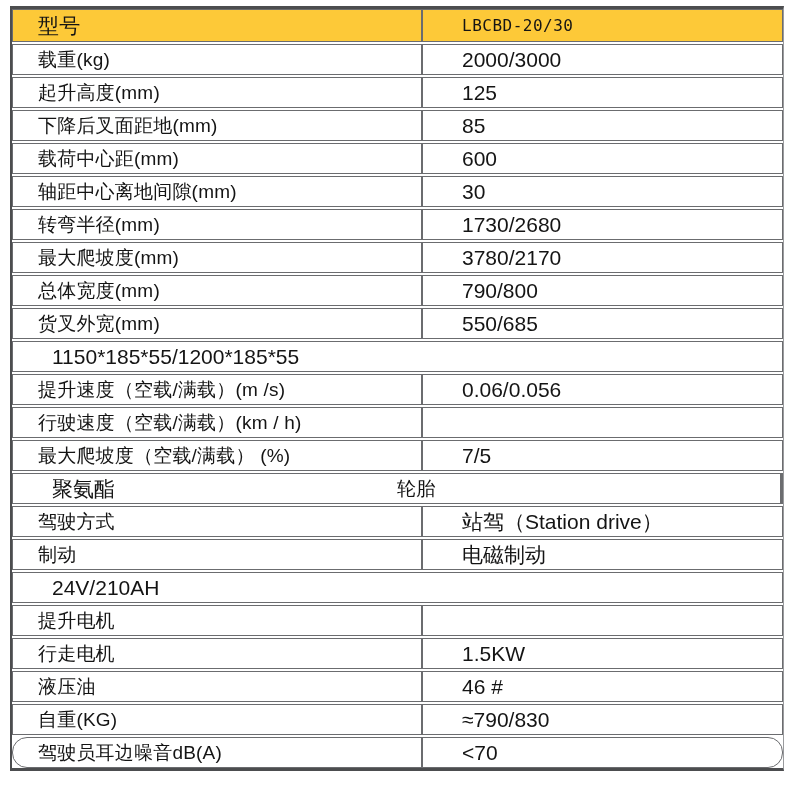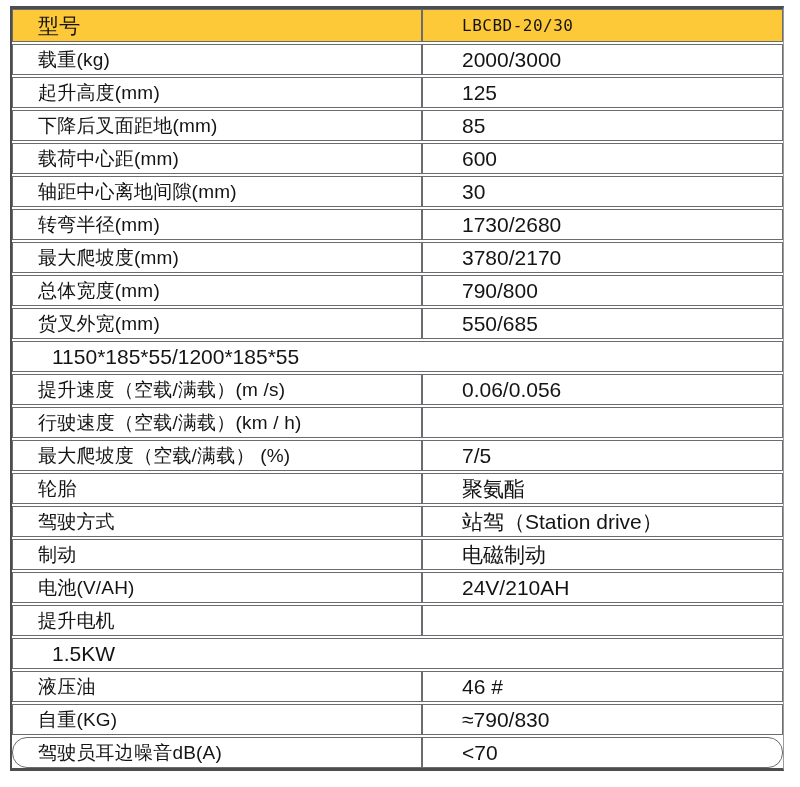--- a/index.html
+++ b/index.html
@@ -135,8 +135,8 @@
       <div class="cell value">7/5</div>
     </div>
     <div class="row">
+      <div class="cell value">聚氨酯</div>
       <div class="cell label">轮胎</div>
-      <div class="cell value">聚氨酯</div>
     </div>
     <div class="row">
       <div class="cell label">驾驶方式</div>

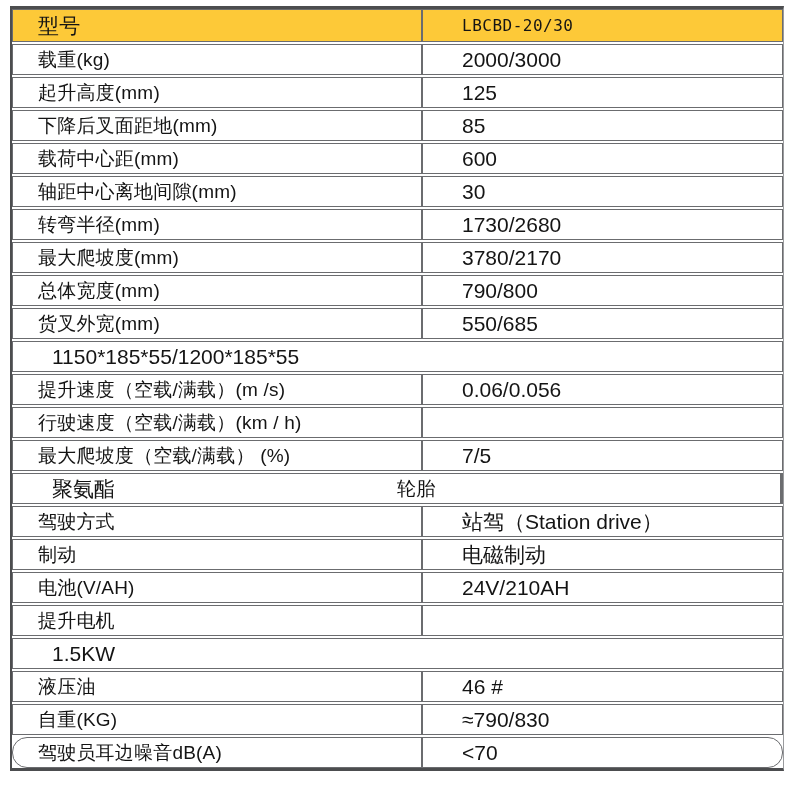--- a/index.html
+++ b/index.html
@@ -147,7 +147,6 @@
       <div class="cell value">电磁制动</div>
     </div>
     <div class="row">
-      <div class="cell label">电池(V/AH)</div>
       <div class="cell value">24V/210AH</div>
     </div>
     <div class="row">

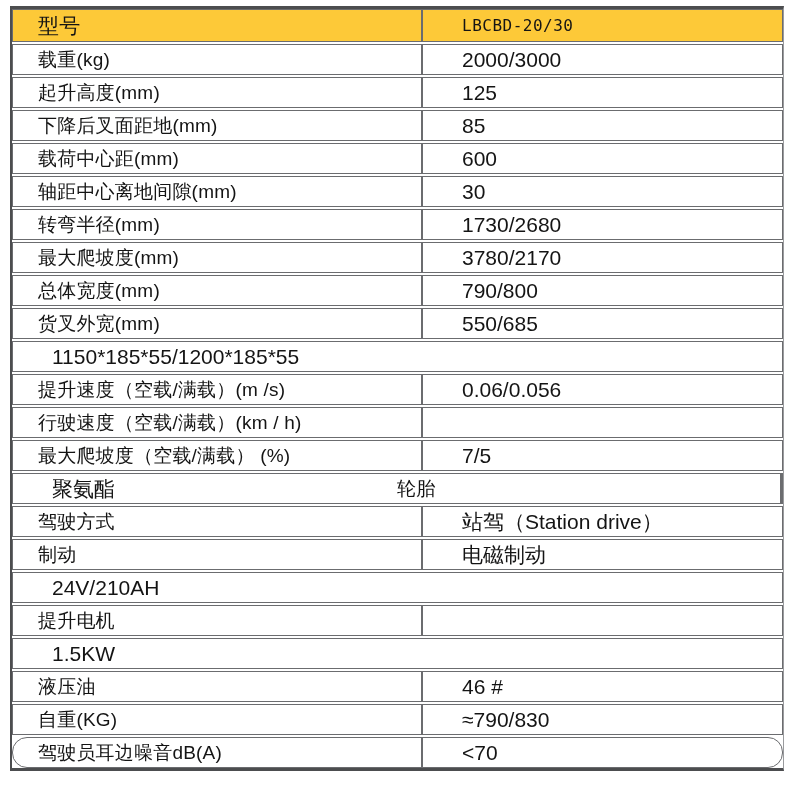--- a/index.html
+++ b/index.html
@@ -153,6 +153,7 @@
       <div class="cell label">提升电机</div>
     </div>
     <div class="row">
+      <div class="cell label">行走电机</div>
       <div class="cell value">1.5KW</div>
     </div>
     <div class="row">

